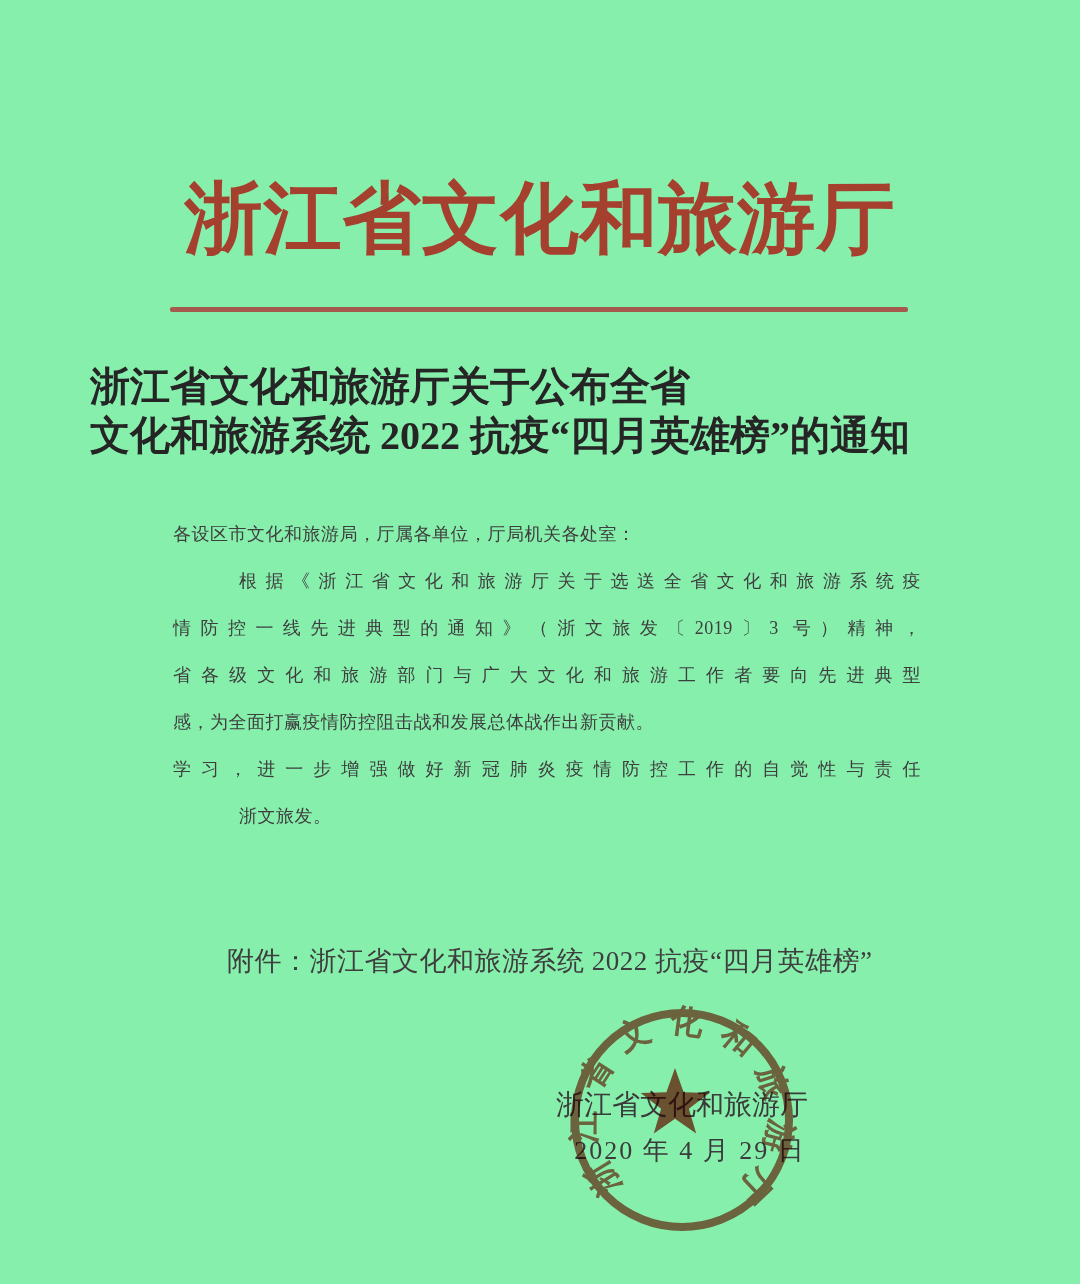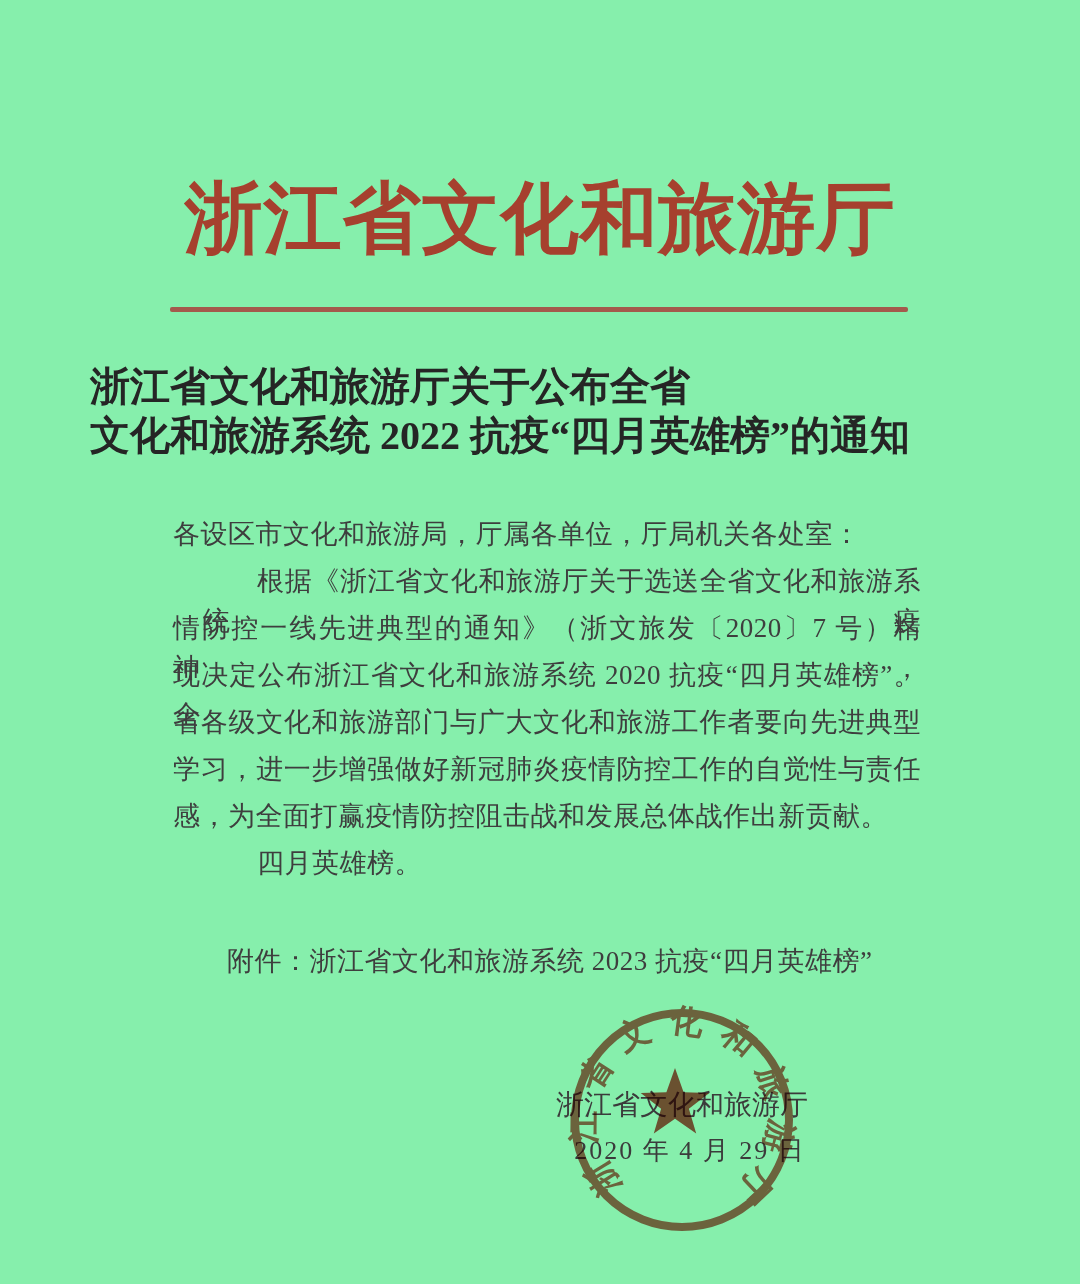--- a/index.html
+++ b/index.html
@@ -47,7 +47,7 @@
     position: absolute;
     top: 514px; left: 173px;
     width: 748px;
-    font-size: 27px;
+    font-size: 18px;
     color: #3e3e3e;
     letter-spacing: 0.5px;
   }

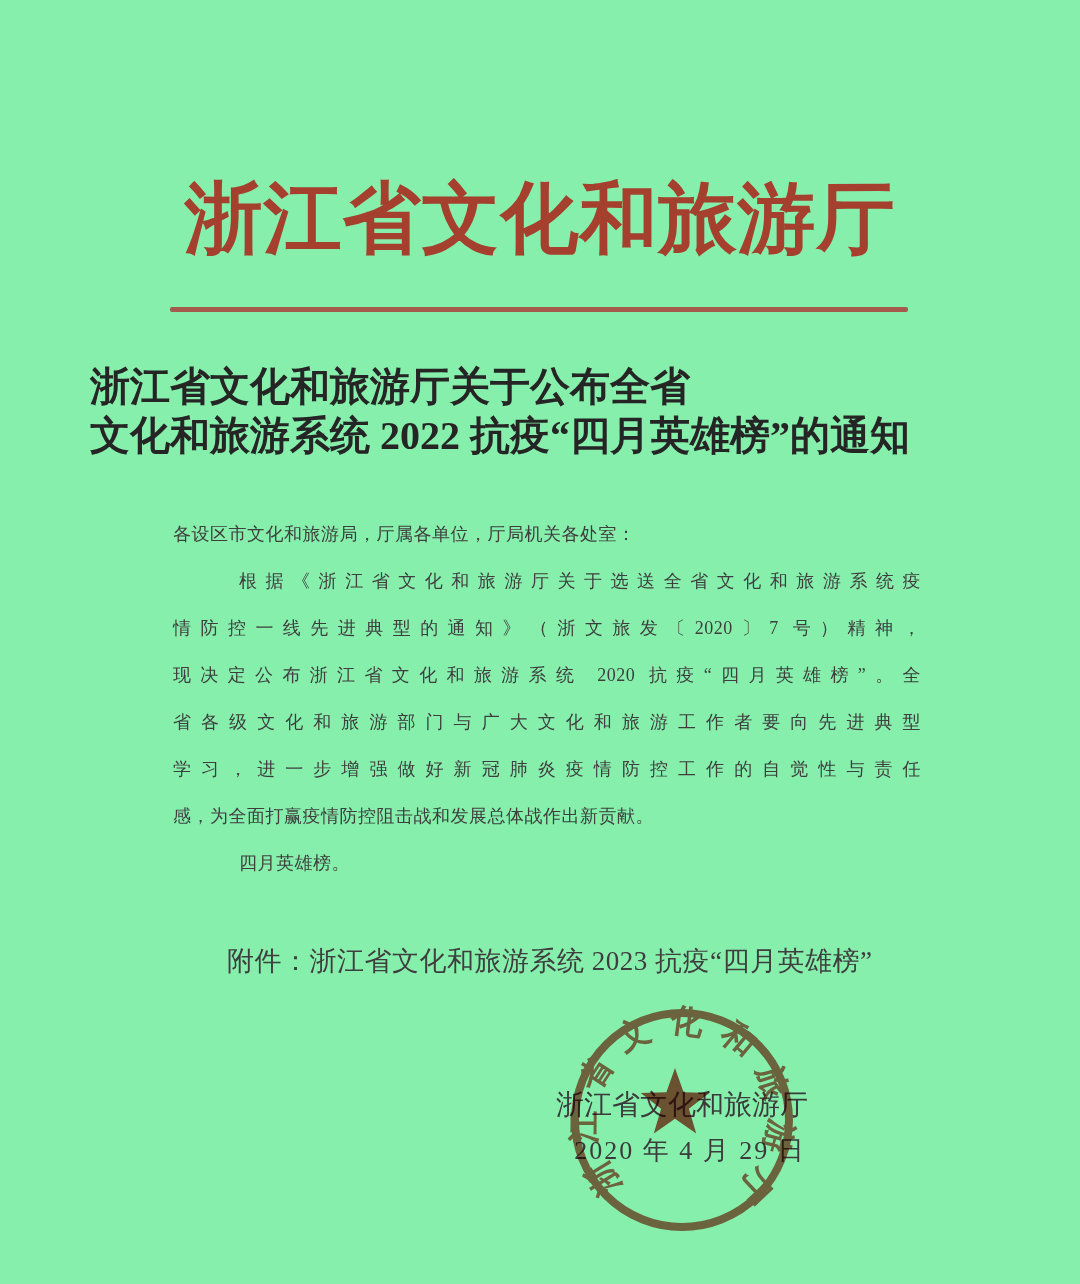--- a/index.html
+++ b/index.html
@@ -128,7 +128,7 @@
   <div class="doc-body">
     <div class="body-line">各设区市文化和旅游局，厅属各单位，厅局机关各处室：</div>
     <div class="body-line justify indent">根据《浙江省文化和旅游厅关于选送全省文化和旅游系统疫</div>
-    <div class="body-line justify">情防控一线先进典型的通知》（浙文旅发〔2020〕7 号）精神，</div>
+    <div class="body-line justify">情防控一线先进典型的通知》（浙文旅发〔2019〕3 号）精神，</div>
     <div class="body-line justify">现决定公布浙江省文化和旅游系统 2020 抗疫“四月英雄榜”。全</div>
     <div class="body-line justify">省各级文化和旅游部门与广大文化和旅游工作者要向先进典型</div>
     <div class="body-line justify">学习，进一步增强做好新冠肺炎疫情防控工作的自觉性与责任</div>

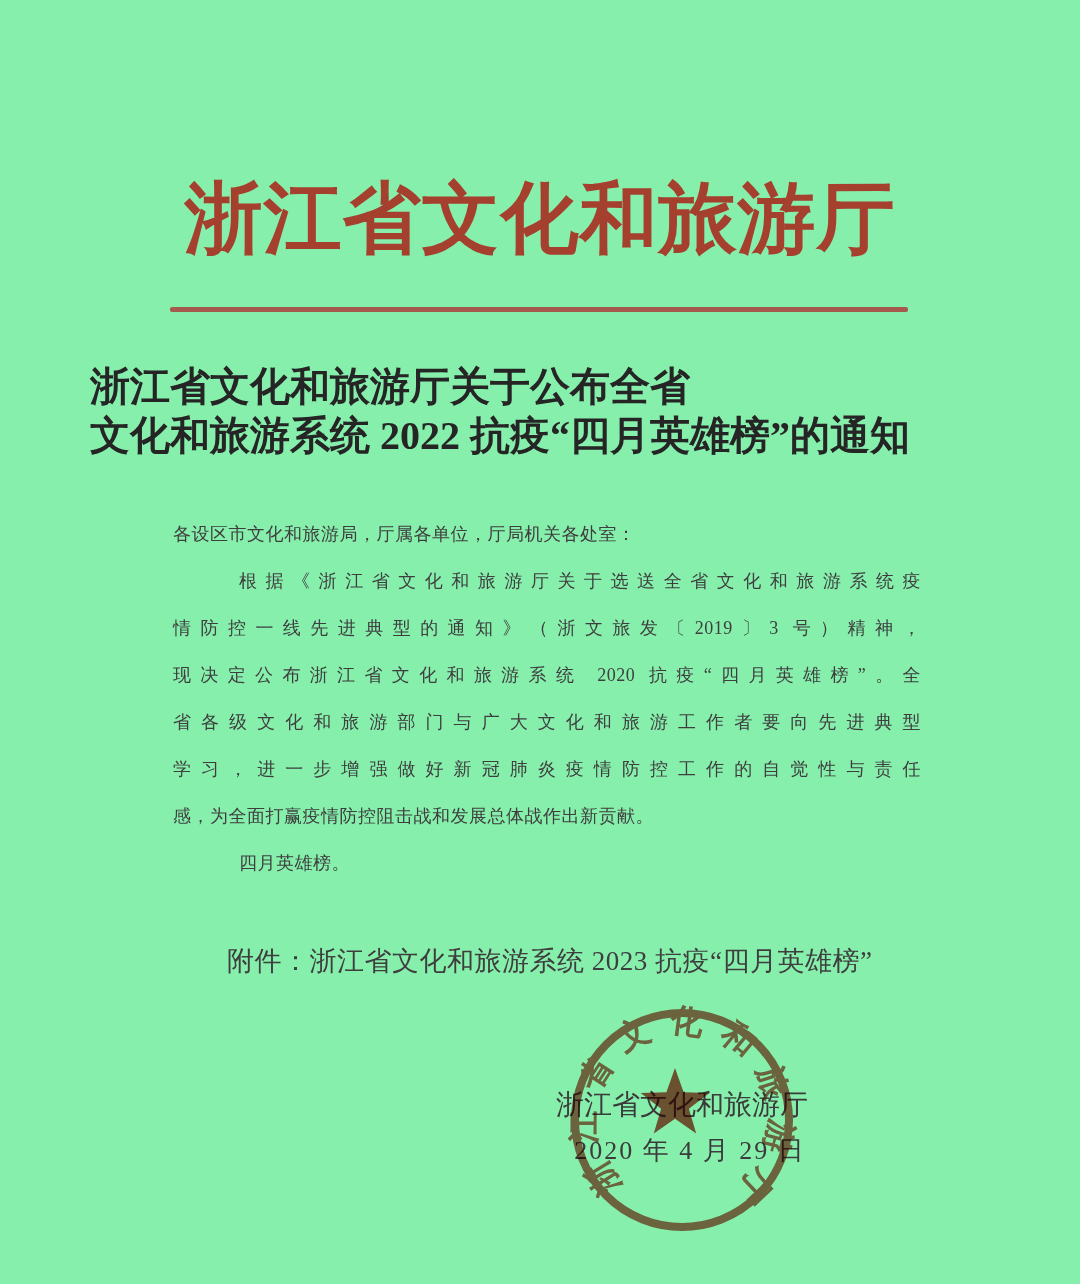--- a/index.html
+++ b/index.html
@@ -129,7 +129,6 @@
     <div class="body-line">各设区市文化和旅游局，厅属各单位，厅局机关各处室：</div>
     <div class="body-line justify indent">根据《浙江省文化和旅游厅关于选送全省文化和旅游系统疫</div>
     <div class="body-line justify">情防控一线先进典型的通知》（浙文旅发〔2019〕3 号）精神，</div>
-    <div class="body-line justify">现决定公布浙江省文化和旅游系统 2020 抗疫“四月英雄榜”。全</div>
     <div class="body-line justify">省各级文化和旅游部门与广大文化和旅游工作者要向先进典型</div>
     <div class="body-line justify">学习，进一步增强做好新冠肺炎疫情防控工作的自觉性与责任</div>
     <div class="body-line">感，为全面打赢疫情防控阻击战和发展总体战作出新贡献。</div>

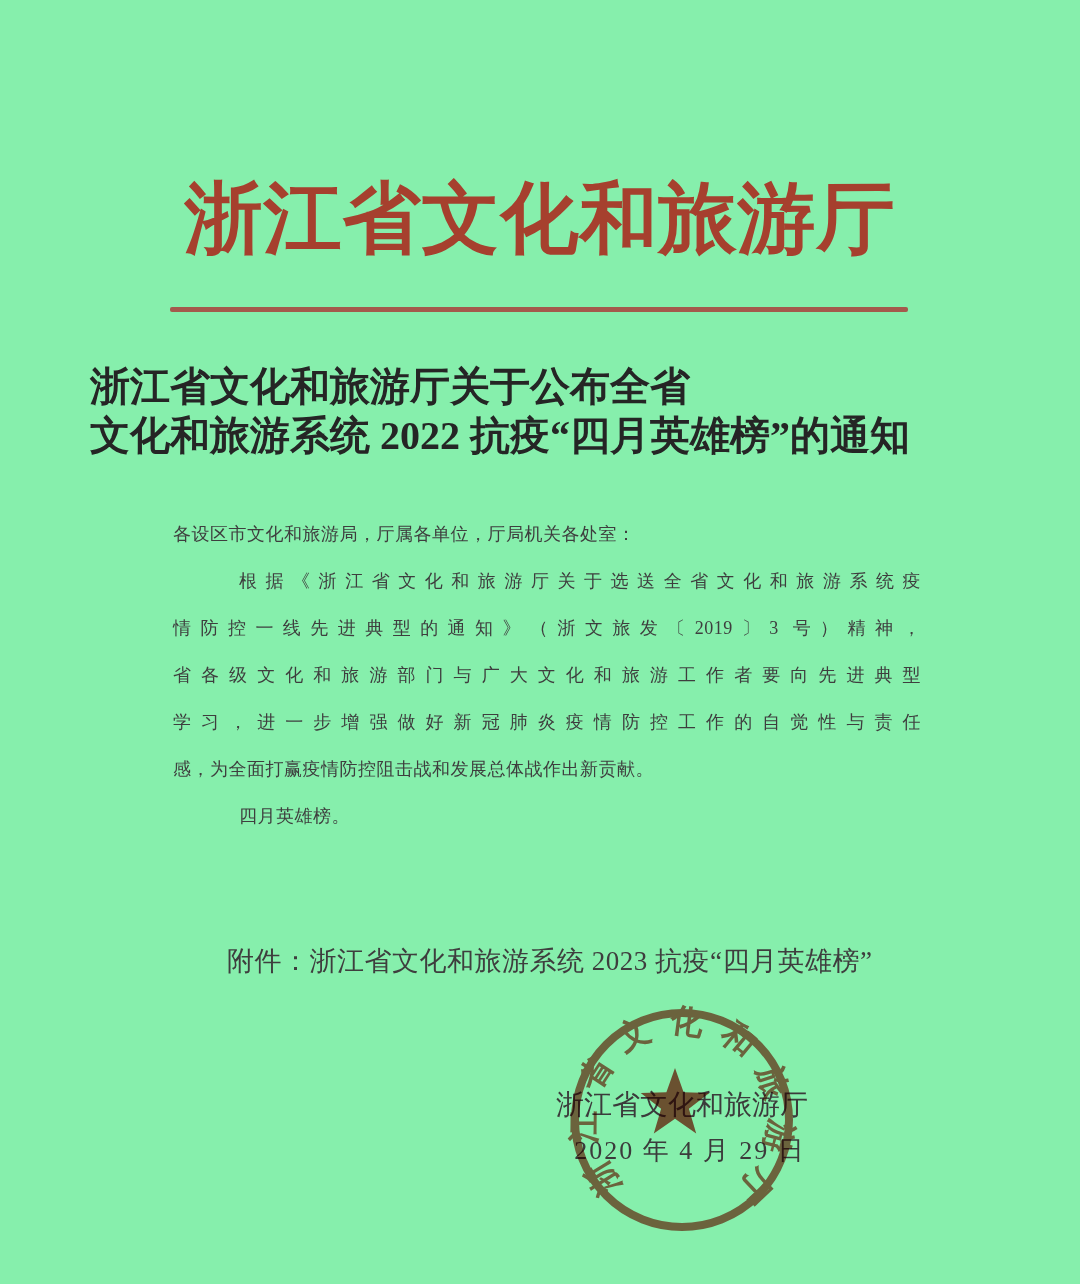--- a/index.html
+++ b/index.html
@@ -130,8 +130,8 @@
     <div class="body-line justify indent">根据《浙江省文化和旅游厅关于选送全省文化和旅游系统疫</div>
     <div class="body-line justify">情防控一线先进典型的通知》（浙文旅发〔2019〕3 号）精神，</div>
     <div class="body-line justify">省各级文化和旅游部门与广大文化和旅游工作者要向先进典型</div>
+    <div class="body-line">感，为全面打赢疫情防控阻击战和发展总体战作出新贡献。</div>
     <div class="body-line justify">学习，进一步增强做好新冠肺炎疫情防控工作的自觉性与责任</div>
-    <div class="body-line">感，为全面打赢疫情防控阻击战和发展总体战作出新贡献。</div>
     <div class="body-line indent">四月英雄榜。</div>
   </div>
 

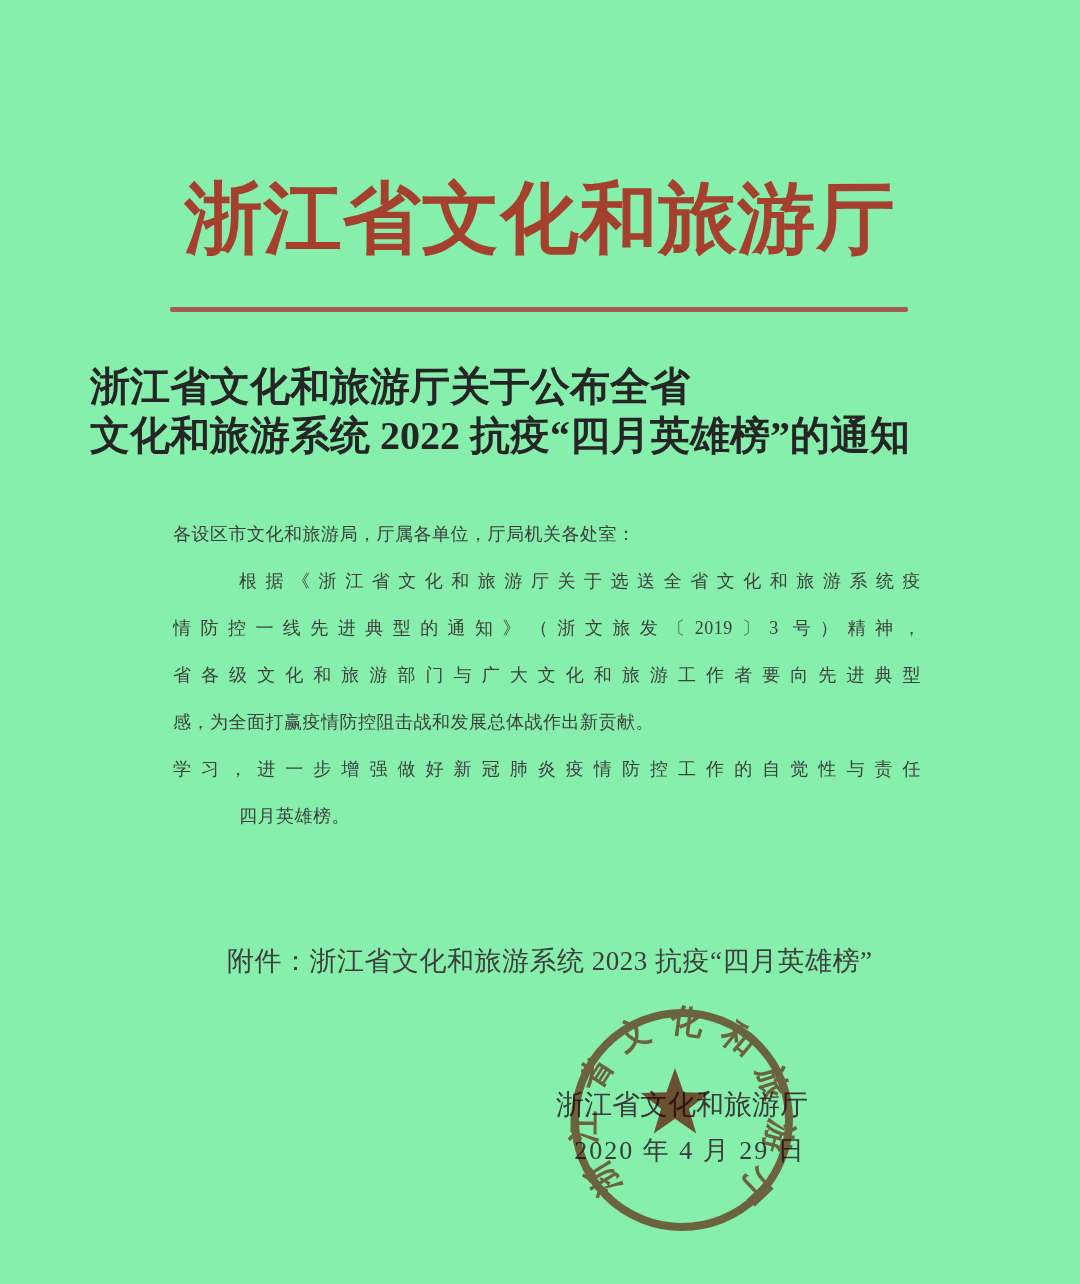--- a/index.html
+++ b/index.html
@@ -132,7 +132,7 @@
     <div class="body-line justify">省各级文化和旅游部门与广大文化和旅游工作者要向先进典型</div>
     <div class="body-line">感，为全面打赢疫情防控阻击战和发展总体战作出新贡献。</div>
     <div class="body-line justify">学习，进一步增强做好新冠肺炎疫情防控工作的自觉性与责任</div>
-    <div class="body-line indent">四月英雄榜。</div>
+    <div class="body-line indent">浙文旅发。</div>
   </div>
 
   <div class="attachment-line">附件：浙江省文化和旅游系统 2023 抗疫“四月英雄榜”</div>

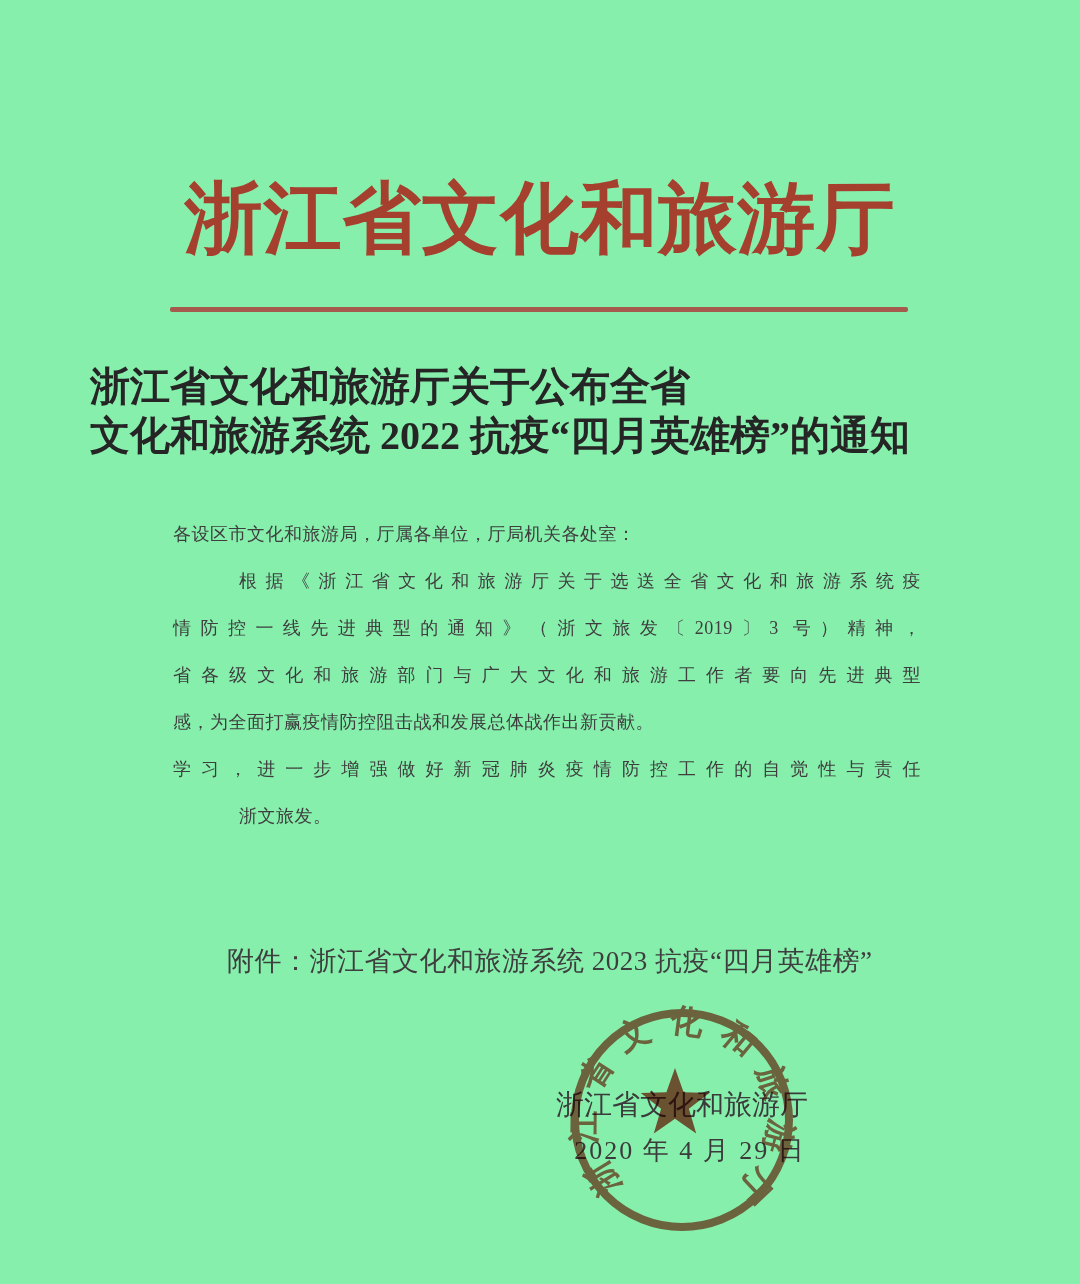--- a/index.html
+++ b/index.html
@@ -135,7 +135,7 @@
     <div class="body-line indent">浙文旅发。</div>
   </div>
 
-  <div class="attachment-line">附件：浙江省文化和旅游系统 2023 抗疫“四月英雄榜”</div>
+  <div class="attachment-line">附件：浙江省文化和旅游系统 2022 抗疫“四月英雄榜”</div>
 
   <div class="sig-org">浙江省文化和旅游厅</div>
   <div class="sig-date">2020 年 4 月 29 日</div>

